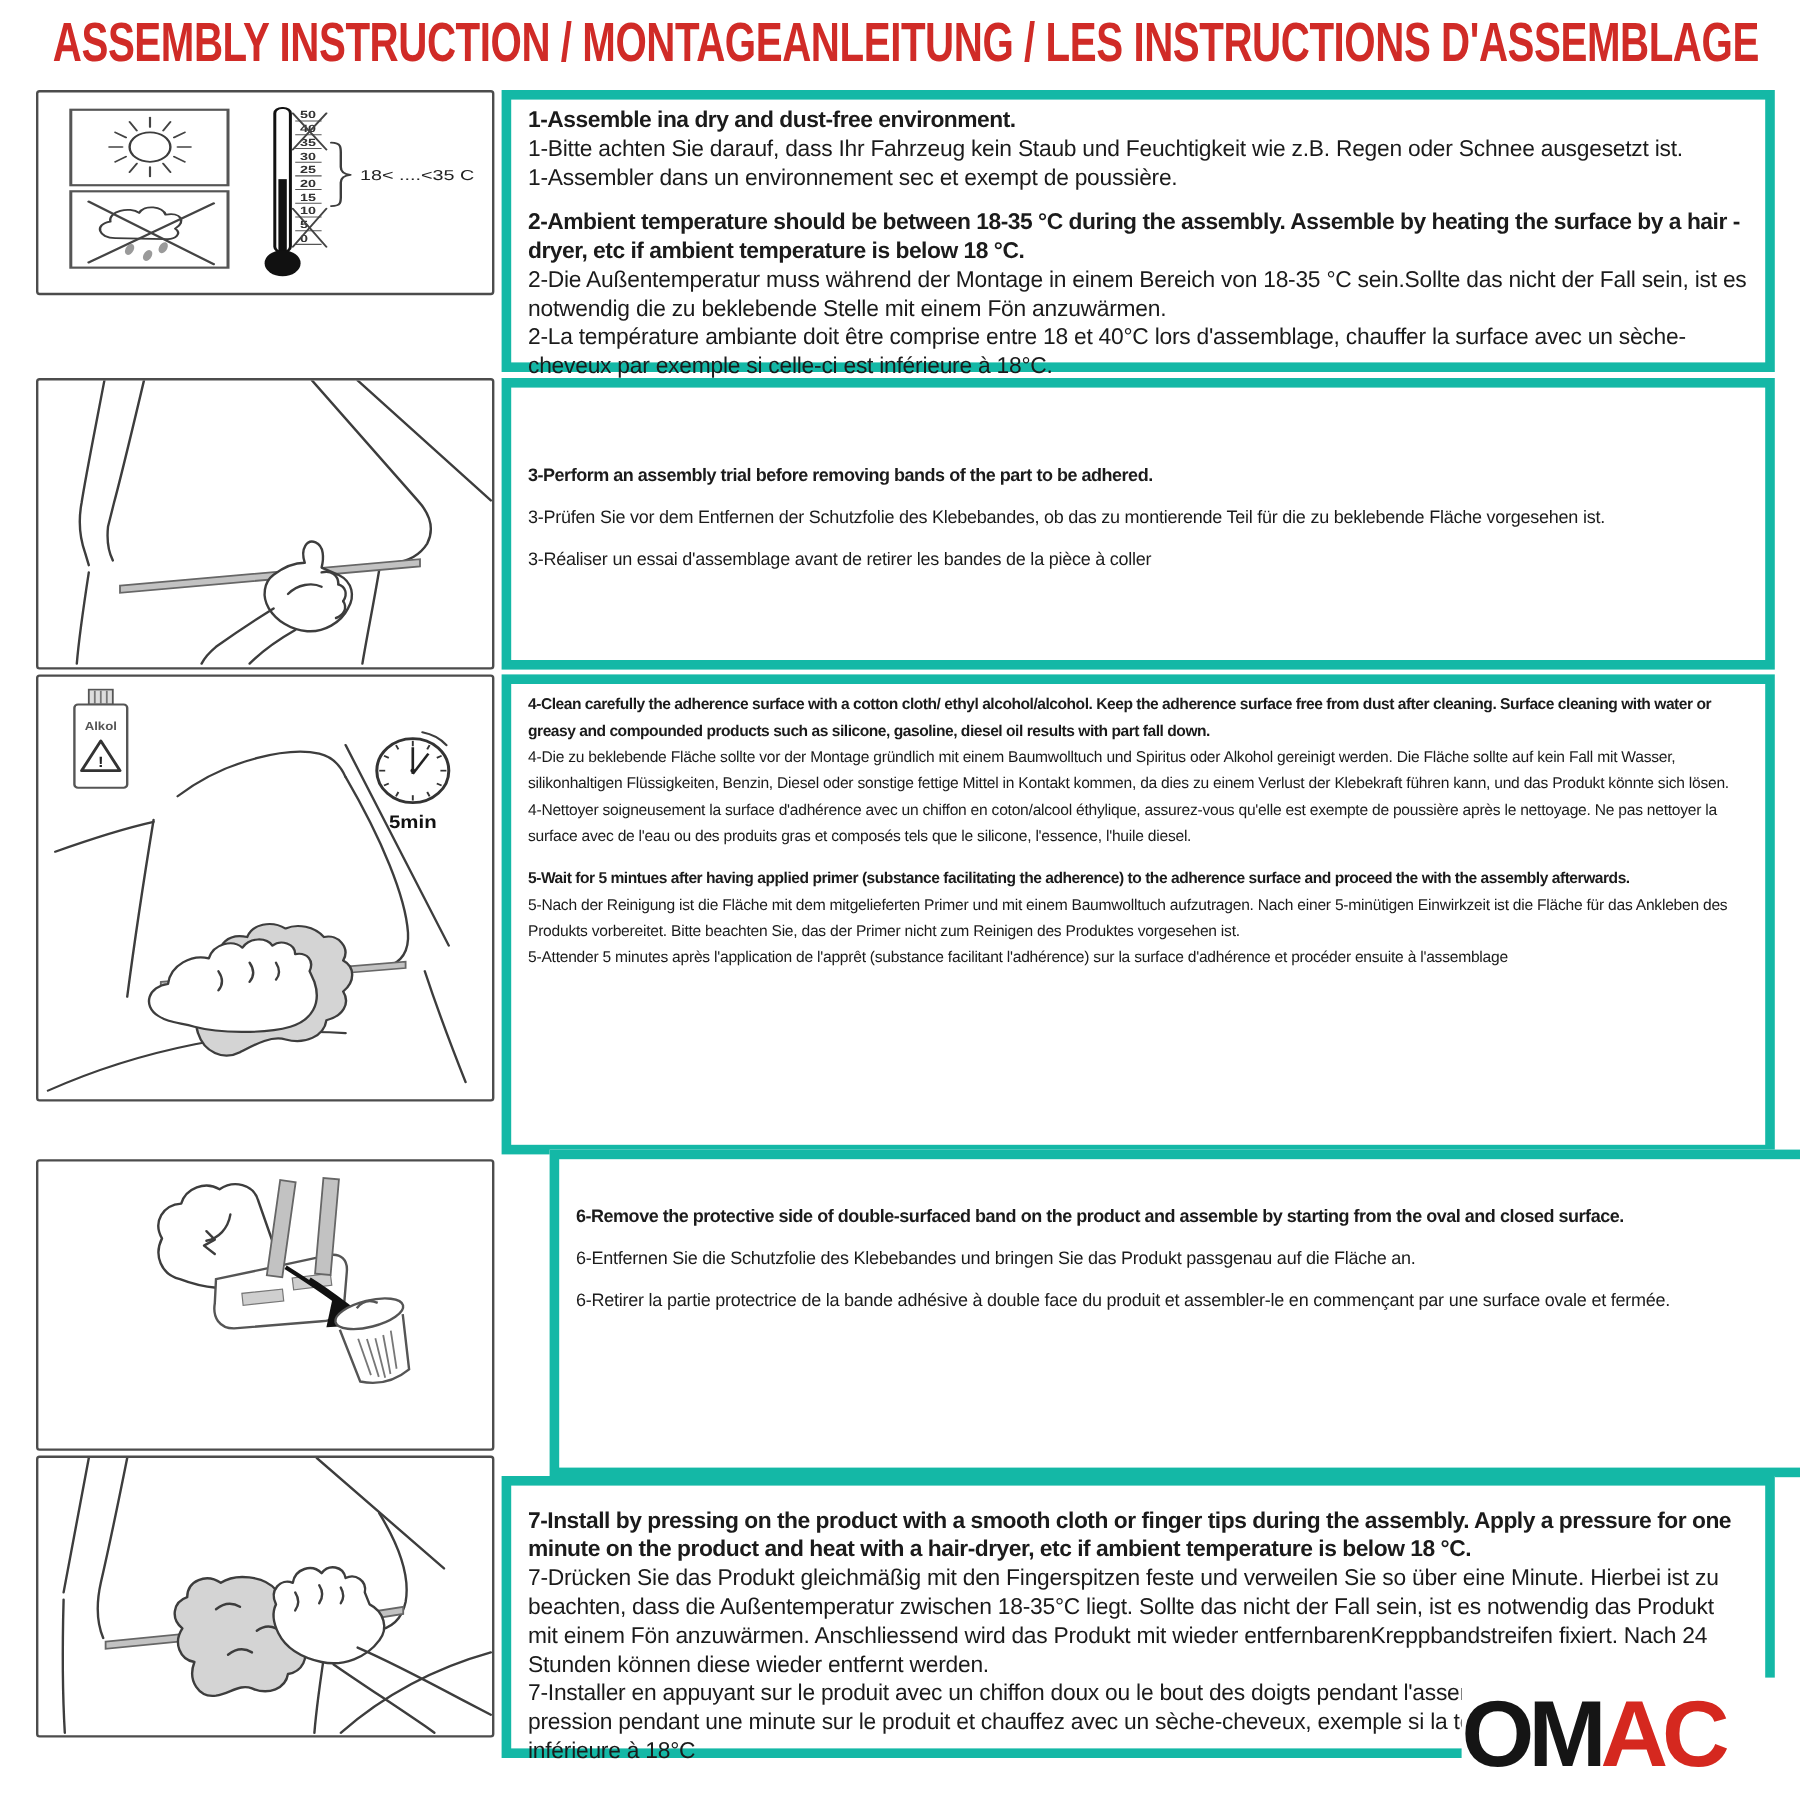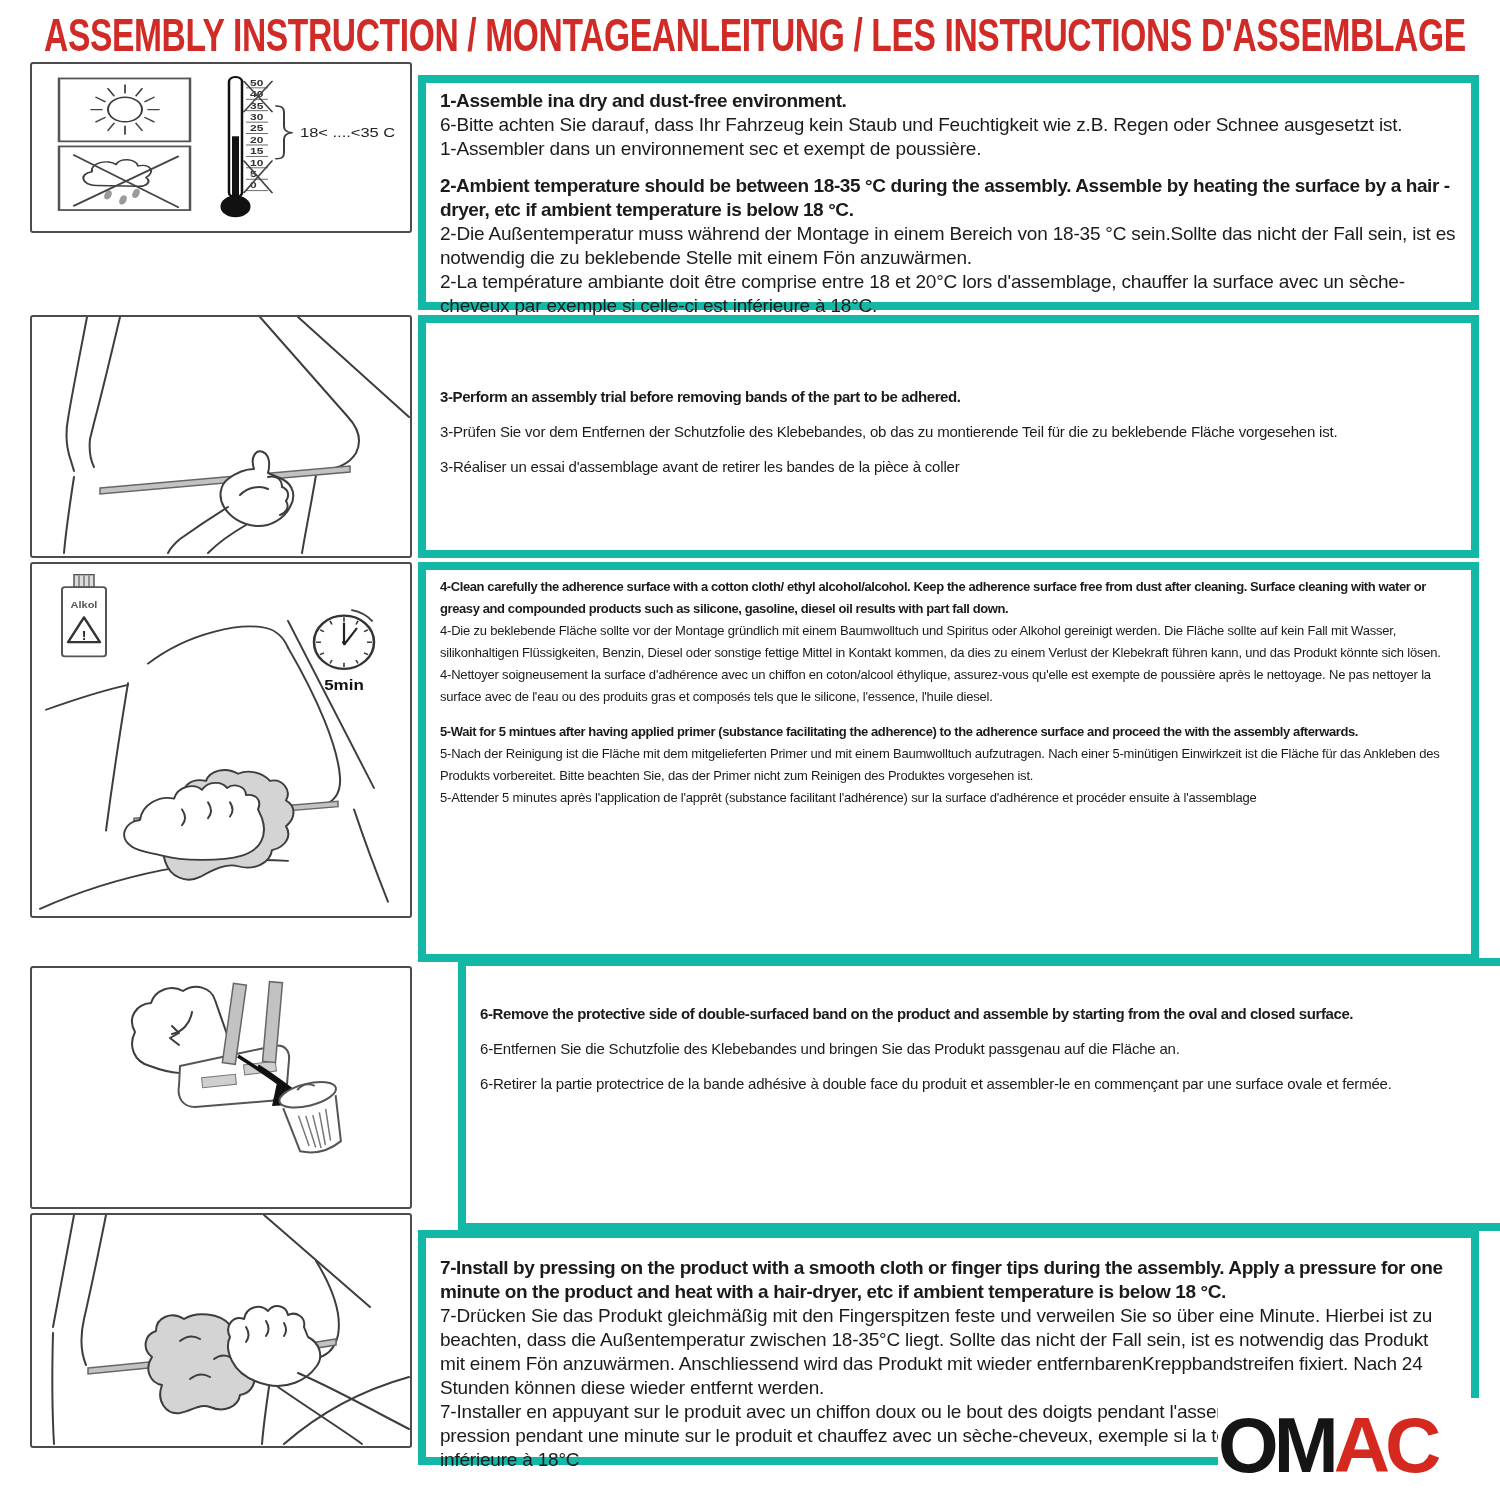--- a/index.html
+++ b/index.html
@@ -62,7 +62,7 @@
 
   <div class="title">ASSEMBLY INSTRUCTION / MONTAGEANLEITUNG / LES INSTRUCTIONS D'ASSEMBLAGE</div>
 
-  <div class="fb" id="fig1" style="top:62px;height:171px;">
+  <div class="fb" id="fig1" style="top:75px;height:171px;">
     <svg viewBox="0 0 378 231" preserveAspectRatio="none">
       <g>
         <rect x="27" y="20" width="131" height="87" class="skt"></rect>

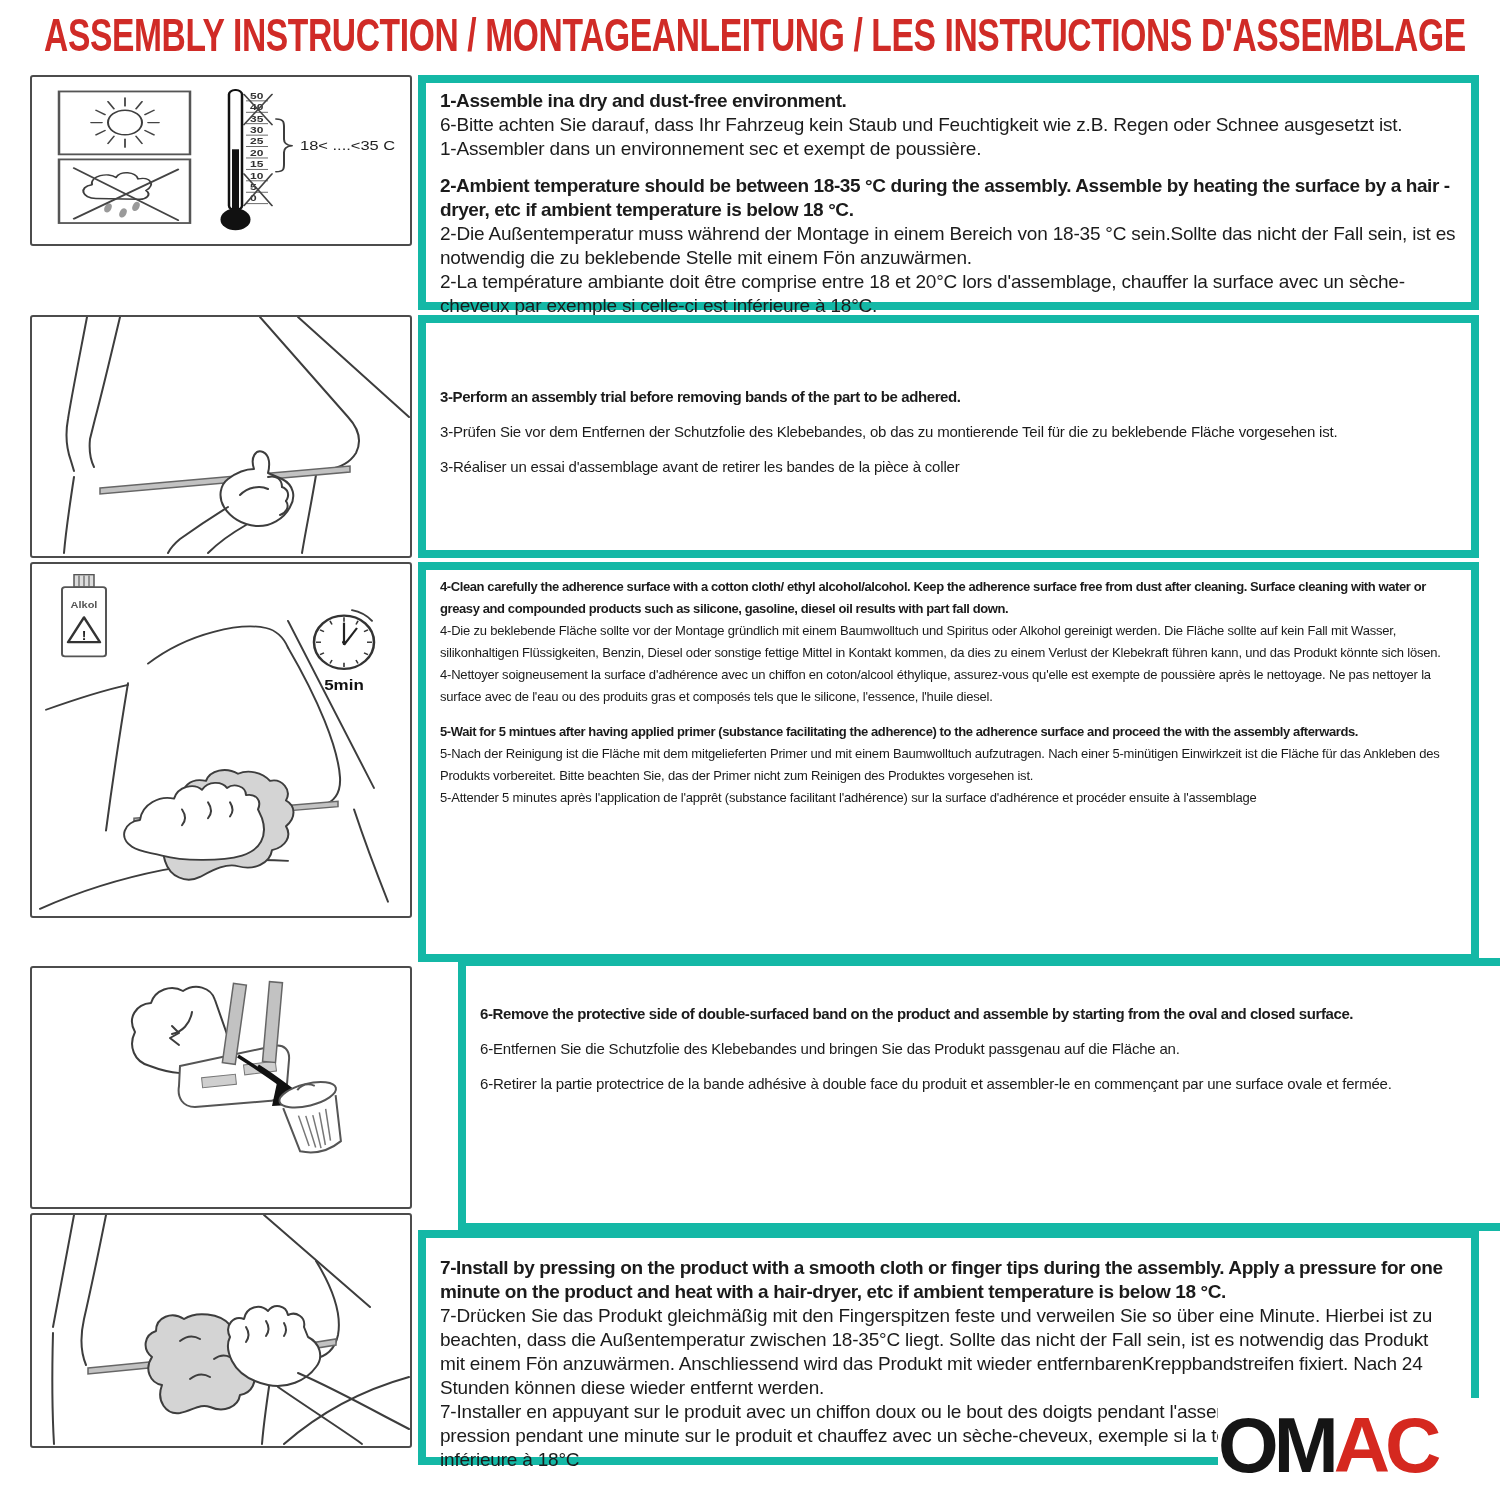--- a/index.html
+++ b/index.html
@@ -132,7 +132,7 @@
   </div>
   <div class="tb s-small" id="text1" style="top:75px;height:235px;">
       <p class="bold">1-Assemble ina dry and dust-free environment.</p>
-      <p class="regular">6-Bitte achten Sie darauf, dass Ihr Fahrzeug kein Staub und Feuchtigkeit wie z.B. Regen oder Schnee ausgesetzt ist.</p>
+      <p class="regular">1-Bitte achten Sie darauf, dass Ihr Fahrzeug kein Staub und Feuchtigkeit wie z.B. Regen oder Schnee ausgesetzt ist.</p>
       <p class="regular">1-Assembler dans un environnement sec et exempt de poussière.</p>
       <div class="gap"></div>
       <p class="bold">2-Ambient temperature should be between 18-35 °C  during the assembly. Assemble by heating the surface by a hair -dryer, etc if ambient temperature is below 18 °C.</p>

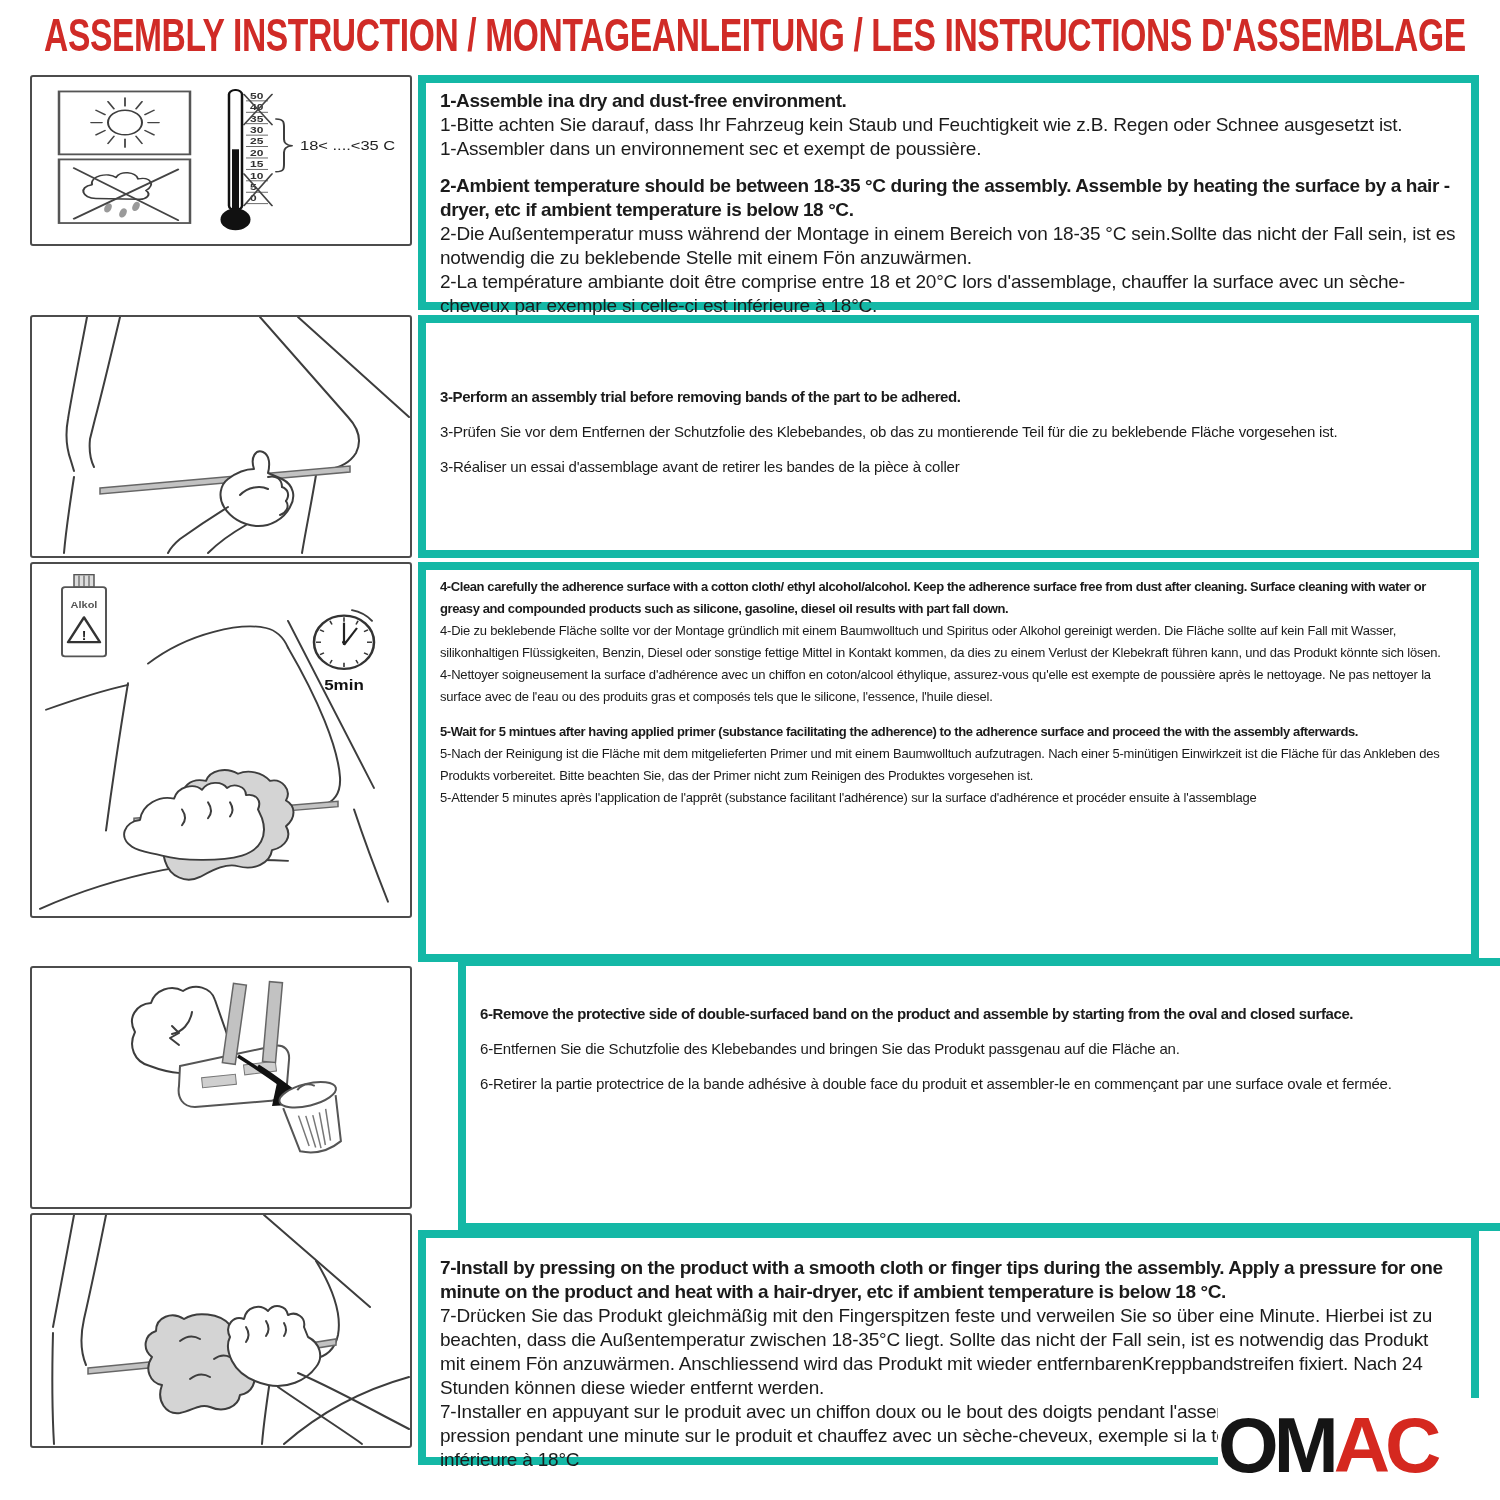--- a/index.html
+++ b/index.html
@@ -137,7 +137,7 @@
       <div class="gap"></div>
       <p class="bold">2-Ambient temperature should be between 18-35 °C  during the assembly. Assemble by heating the surface by a hair -dryer, etc if ambient temperature is below 18 °C.</p>
       <p class="regular">2-Die Außentemperatur muss während der Montage in einem Bereich von 18-35 °C  sein.Sollte das nicht der Fall sein, ist es notwendig die zu beklebende Stelle mit einem Fön anzuwärmen.</p>
-      <p class="regular">2-La température ambiante doit être comprise entre 18 et 20°C lors d'assemblage, chauffer la surface avec un sèche-cheveux par exemple si celle-ci est inférieure à 18°C.</p>
+      <p class="regular">2-La température ambiante doit être comprise entre 18 et 40°C lors d'assemblage, chauffer la surface avec un sèche-cheveux par exemple si celle-ci est inférieure à 18°C.</p>
     </div>
 
   <div class="fb" id="fig2" style="top:315px;height:243px;">

